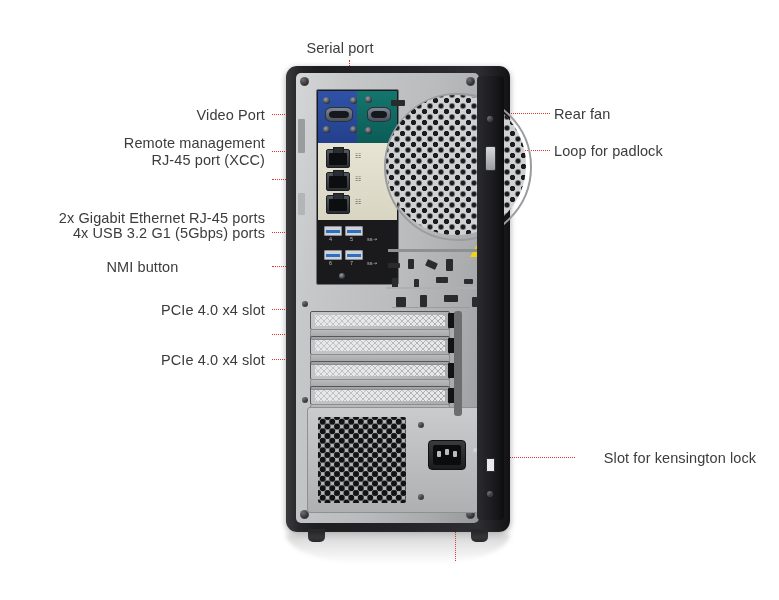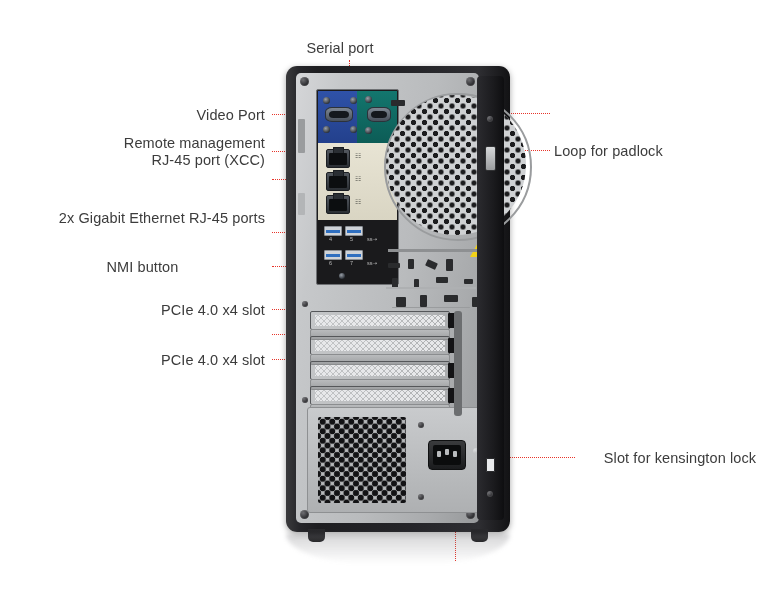--- a/index.html
+++ b/index.html
@@ -152,6 +152,7 @@
   <div class="label r" style="left:20px;top:302px;width:245px;">PCIe 4.0 x4 slot</div>
   <div class="label r" style="left:20px;top:352px;width:245px;">PCIe 4.0 x4 slot</div>
 
+  <div class="label l" style="left:554px;top:106px;width:220px;">Rear fan</div>
   <div class="label l" style="left:554px;top:143px;width:220px;">Loop for padlock</div>
   <div class="label l" style="left:580px;top:450px;width:200px;text-align:center;">Slot for kensington lock</div>
 

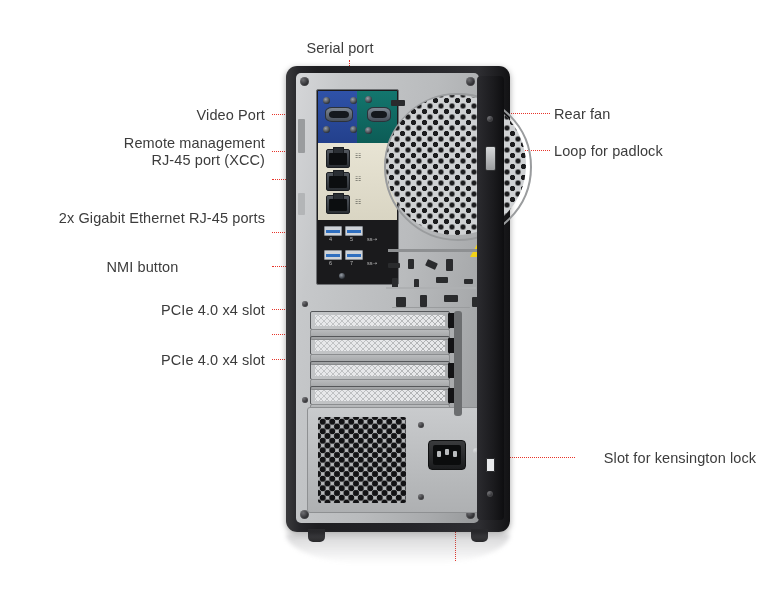--- a/index.html
+++ b/index.html
@@ -146,6 +146,7 @@
 
   <div class="label r" style="left:10px;top:172px;width:255px;margin-top:38px;">2x Gigabit Ethernet RJ-45 ports</div>
 
+  <div class="label r" style="left:20px;top:225px;width:245px;">4x USB 3.2 G1 (5Gbps) ports</div>
 
   <div class="label r" style="left:20px;top:259px;width:245px;text-align:center;">NMI button</div>
 

